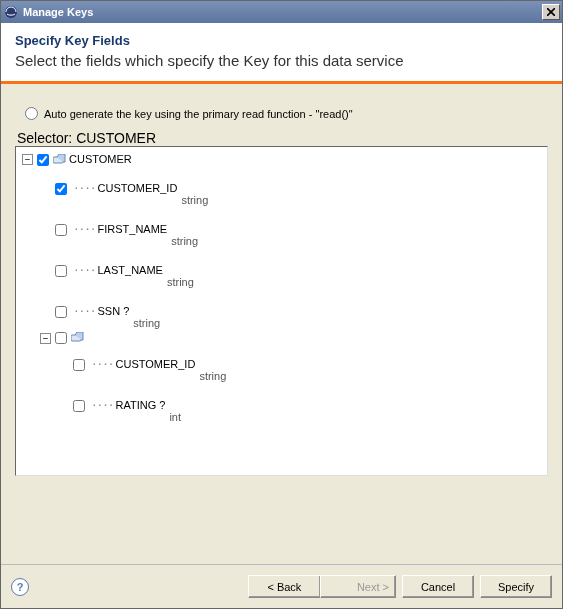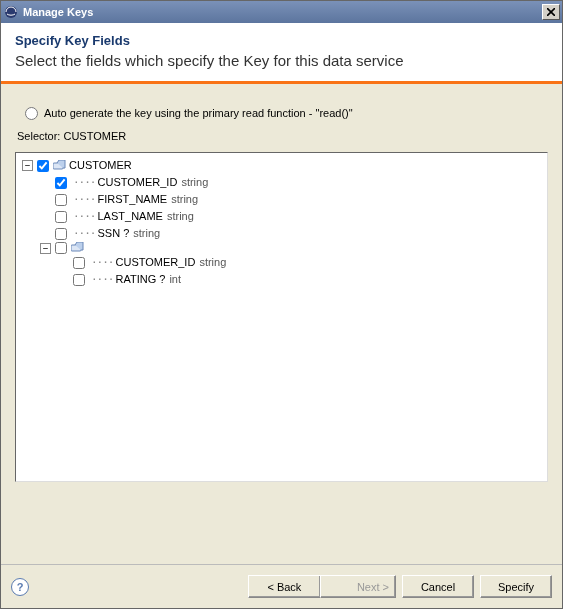--- a/index.html
+++ b/index.html
@@ -63,7 +63,7 @@
   }
   .radio-row {
     display: flex;
-    align-items: flex-start;
+    align-items: center;
     margin: 3px 0 3px 10px;
     font-size: 11px;
   }

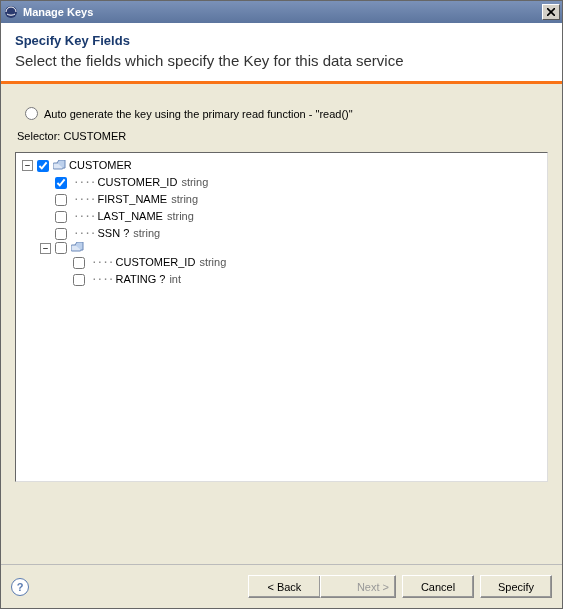--- a/index.html
+++ b/index.html
@@ -69,8 +69,8 @@
   }
   .radio-row input { margin: 0 6px 0 0; }
   .selector-label {
-    margin: 10px 0 10px 2px;
-    font-size: 11px;
+    margin: 10px 0 0 2px;
+    font-size: 14px;
   }
   .tree-box {
     background: #fff;

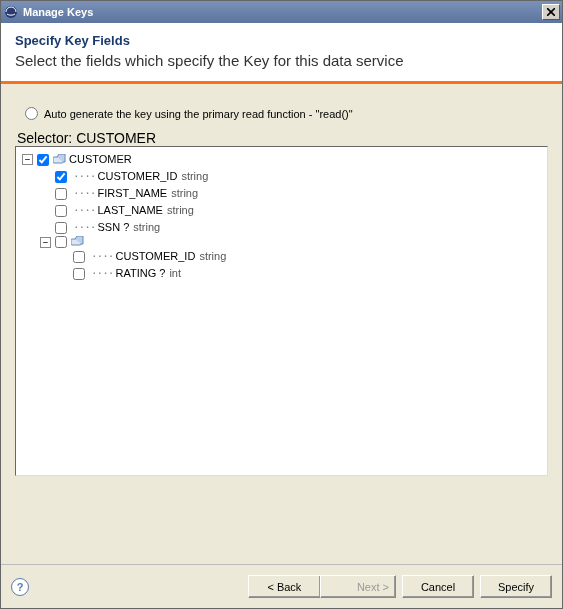--- a/index.html
+++ b/index.html
@@ -112,7 +112,7 @@
     letter-spacing: -1px;
   }
   .node-label { }
-  .type-suffix { color: #555; margin-left: 4px; }
+  .type-suffix { color: #555; margin-left: 4px; margin-top: 24px; }
   .element-icon {
     display: inline-flex;
     width: 14px; height: 12px;

